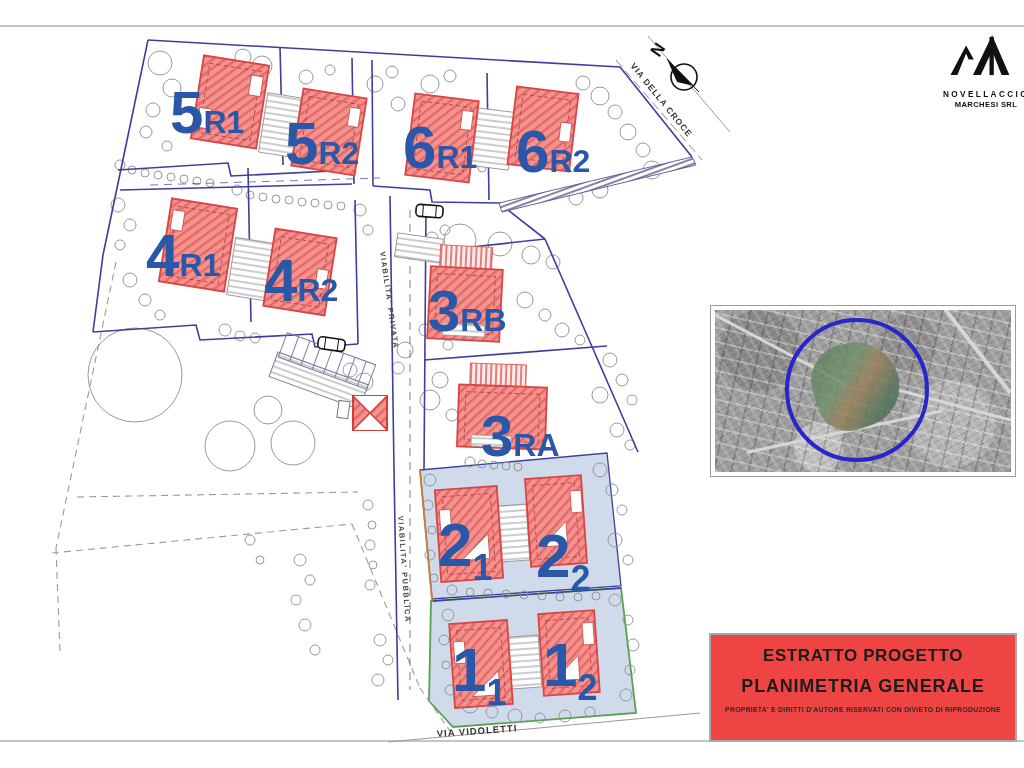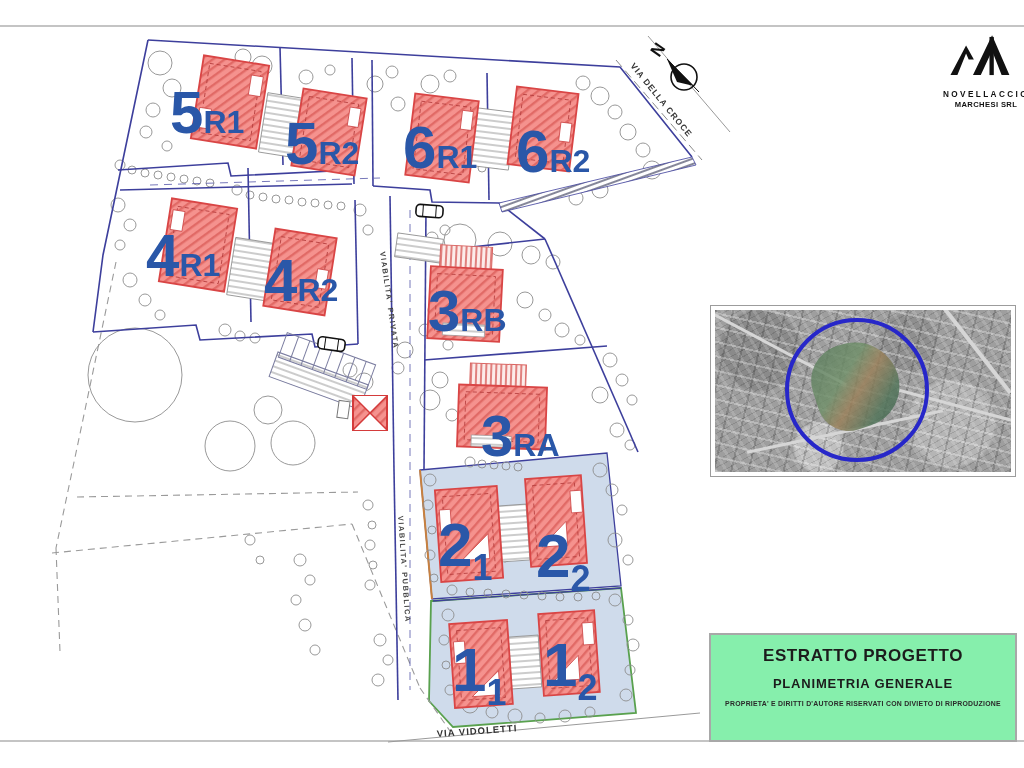--- a/index.html
+++ b/index.html
@@ -29,7 +29,7 @@
   .site-circle{position:absolute;left:70px;top:8px;width:144px;height:144px;border-radius:50%;
       border:4px solid #2727c9;box-sizing:border-box;}
   
-  .titlebox{position:absolute;left:709px;top:633px;width:308px;height:109px;background:#86efac;
+  .titlebox{position:absolute;left:709px;top:633px;width:308px;height:109px;background:#ef4444;
       border:2px solid #a8a8a8;box-sizing:border-box;text-align:center;color:#1c1c1c;}
   .titlebox .t1{font-size:17px;font-weight:bold;letter-spacing:.6px;line-height:1.22;margin-top:11px;}
   .titlebox .t2{font-size:13px;font-weight:bold;letter-spacing:.8px;margin-top:9px;}

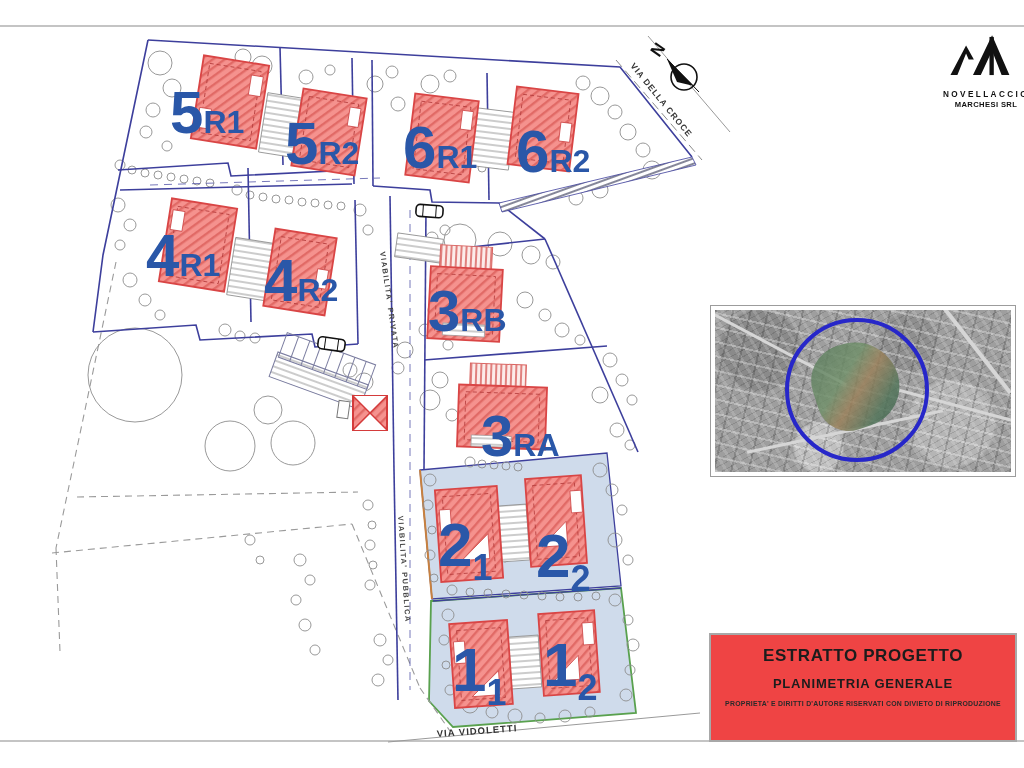--- a/index.html
+++ b/index.html
@@ -32,7 +32,7 @@
   .titlebox{position:absolute;left:709px;top:633px;width:308px;height:109px;background:#ef4444;
       border:2px solid #a8a8a8;box-sizing:border-box;text-align:center;color:#1c1c1c;}
   .titlebox .t1{font-size:17px;font-weight:bold;letter-spacing:.6px;line-height:1.22;margin-top:11px;}
-  .titlebox .t2{font-size:13px;font-weight:bold;letter-spacing:.8px;margin-top:9px;}
+  .titlebox .t2{font-size:18px;font-weight:bold;letter-spacing:.8px;margin-top:9px;}
   .titlebox .t3{font-size:6.9px;font-weight:bold;letter-spacing:.25px;margin-top:9px;color:#2a2a2a;}
   
   .logo{position:absolute;left:938px;top:28px;width:96px;text-align:center;color:#111;}

